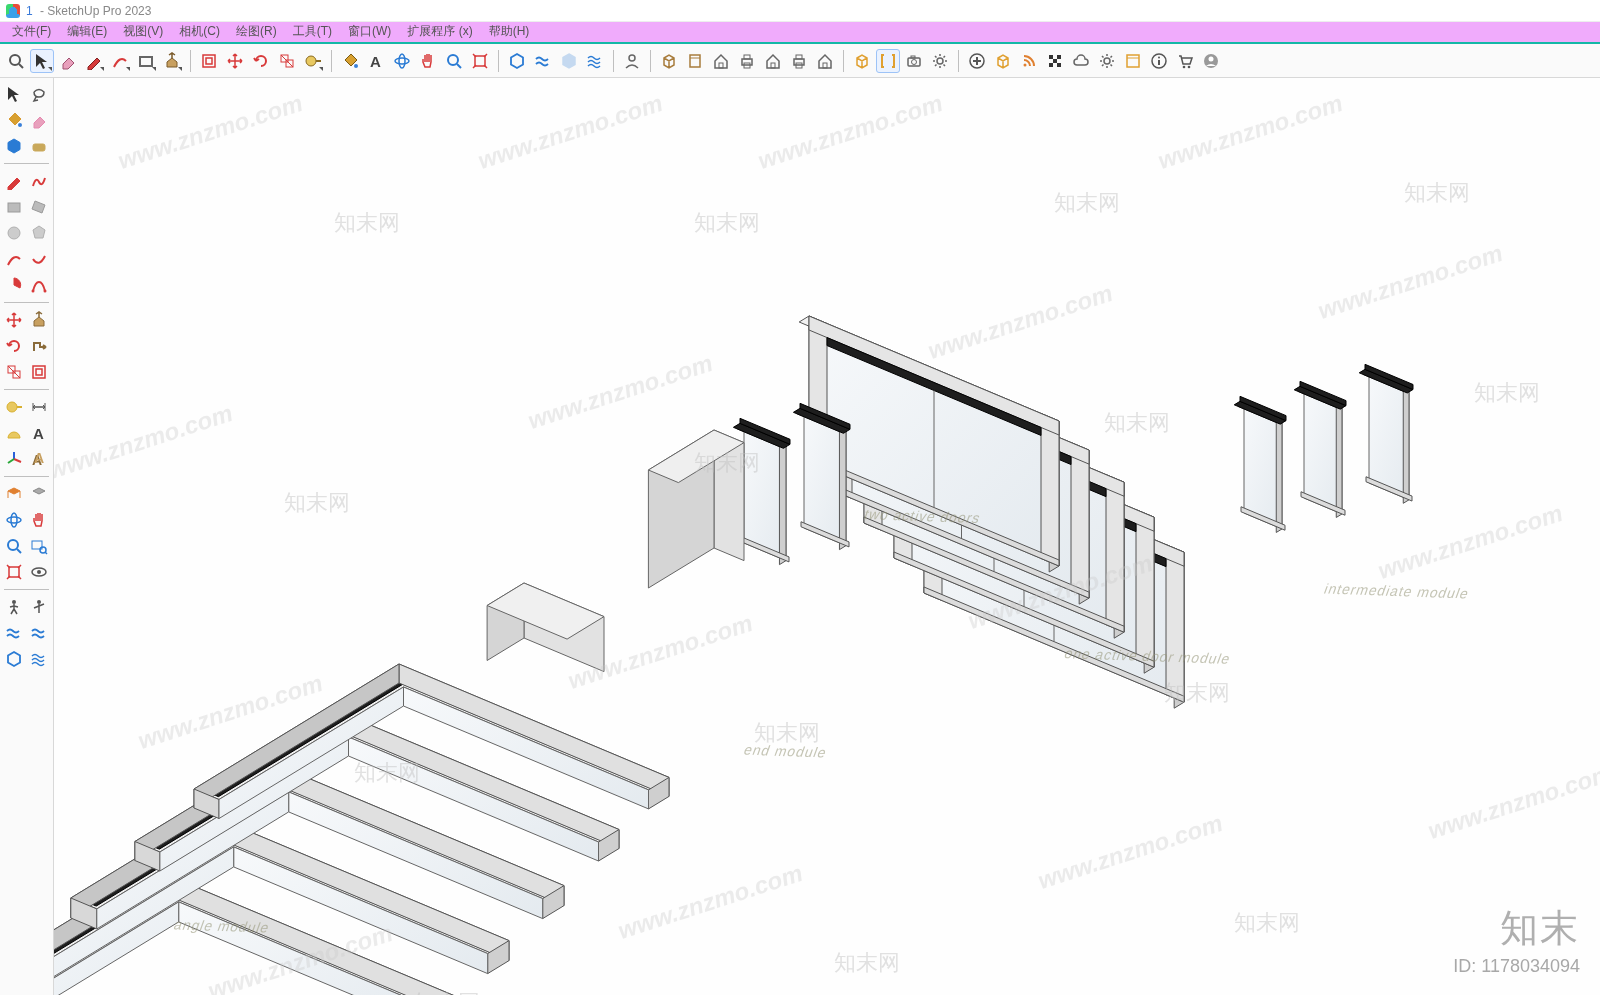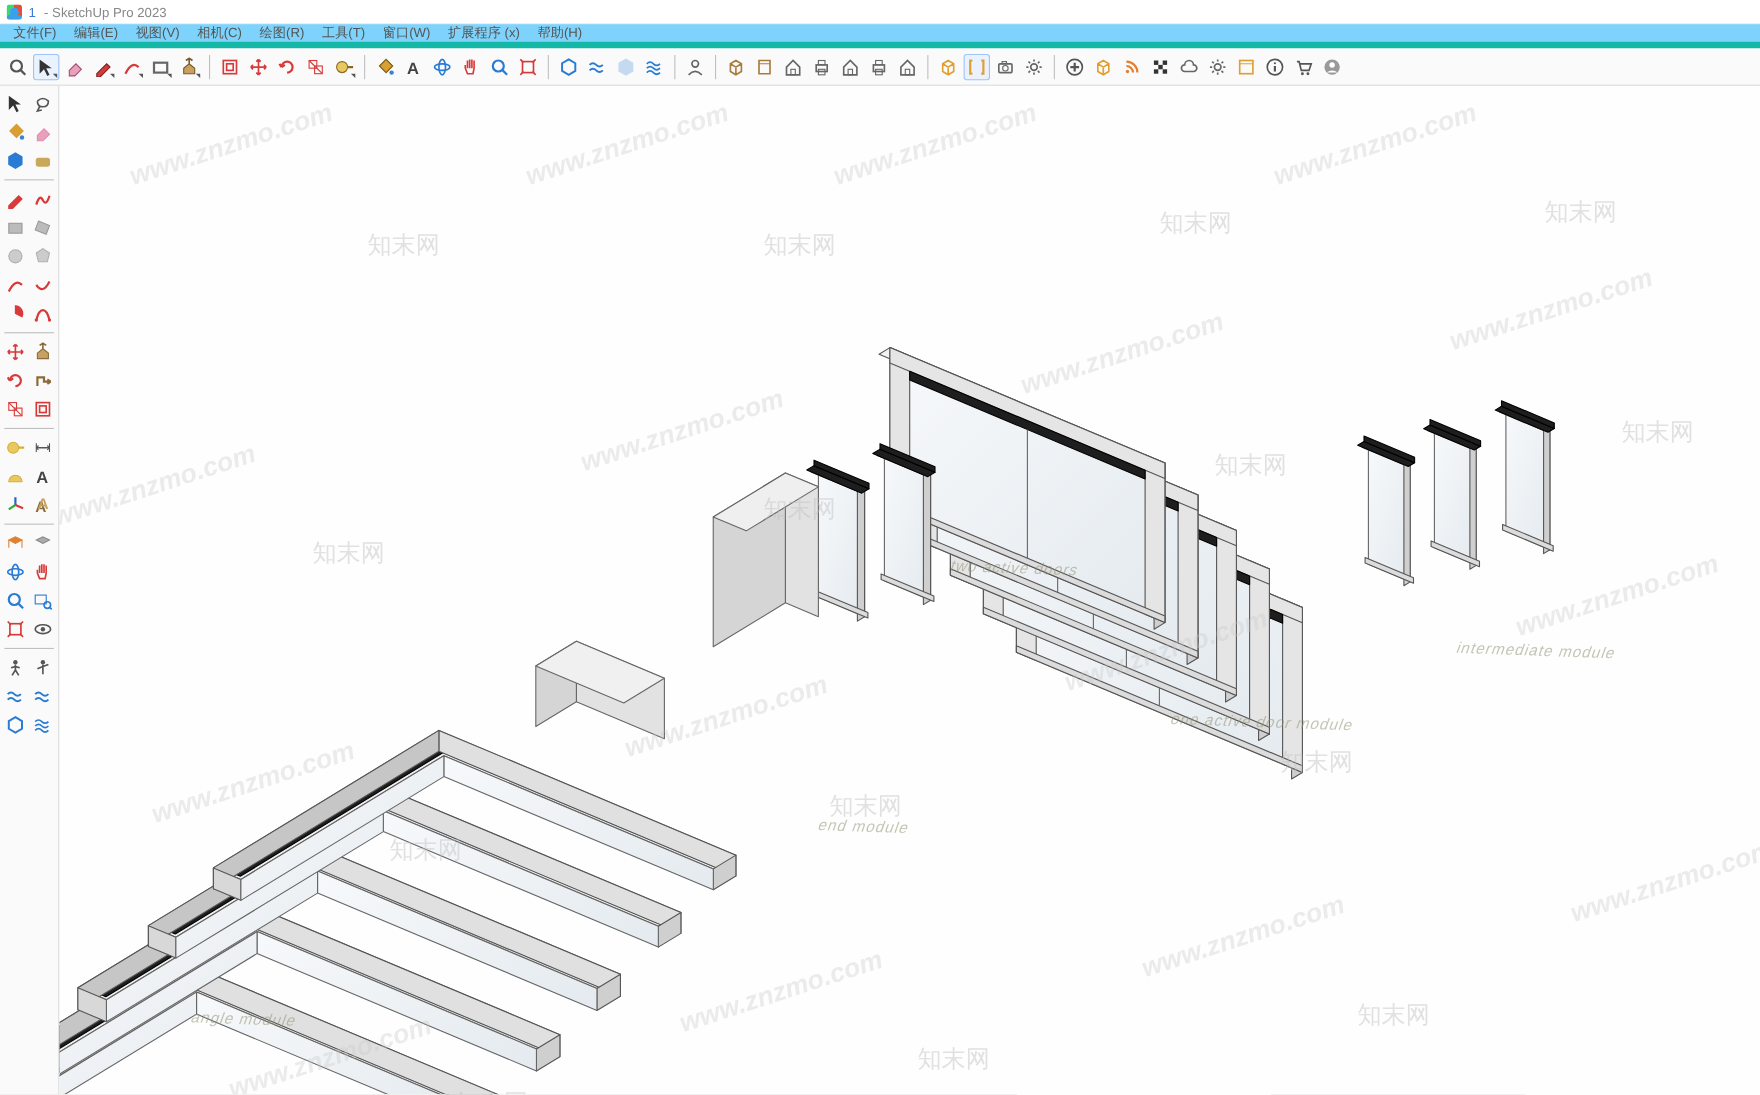--- a/index.html
+++ b/index.html
@@ -36,9 +36,9 @@
   .titlebar .doc { color: var(--title-blue); margin-right: 4px; }
   
   .menubar {
-    height: 22px; background: #7dd3fc; display: flex; align-items: center;
+    height: 22px; background: #f0abfc; display: flex; align-items: flex-end;
     padding: 0 4px; font-size: 12px; color: var(--menu-grey);
-    border-bottom: 6px solid #14b8a6;
+    border-bottom: 2px solid #14b8a6;
   }
   .menubar .menu-item { padding: 2px 8px; cursor: default; }
   

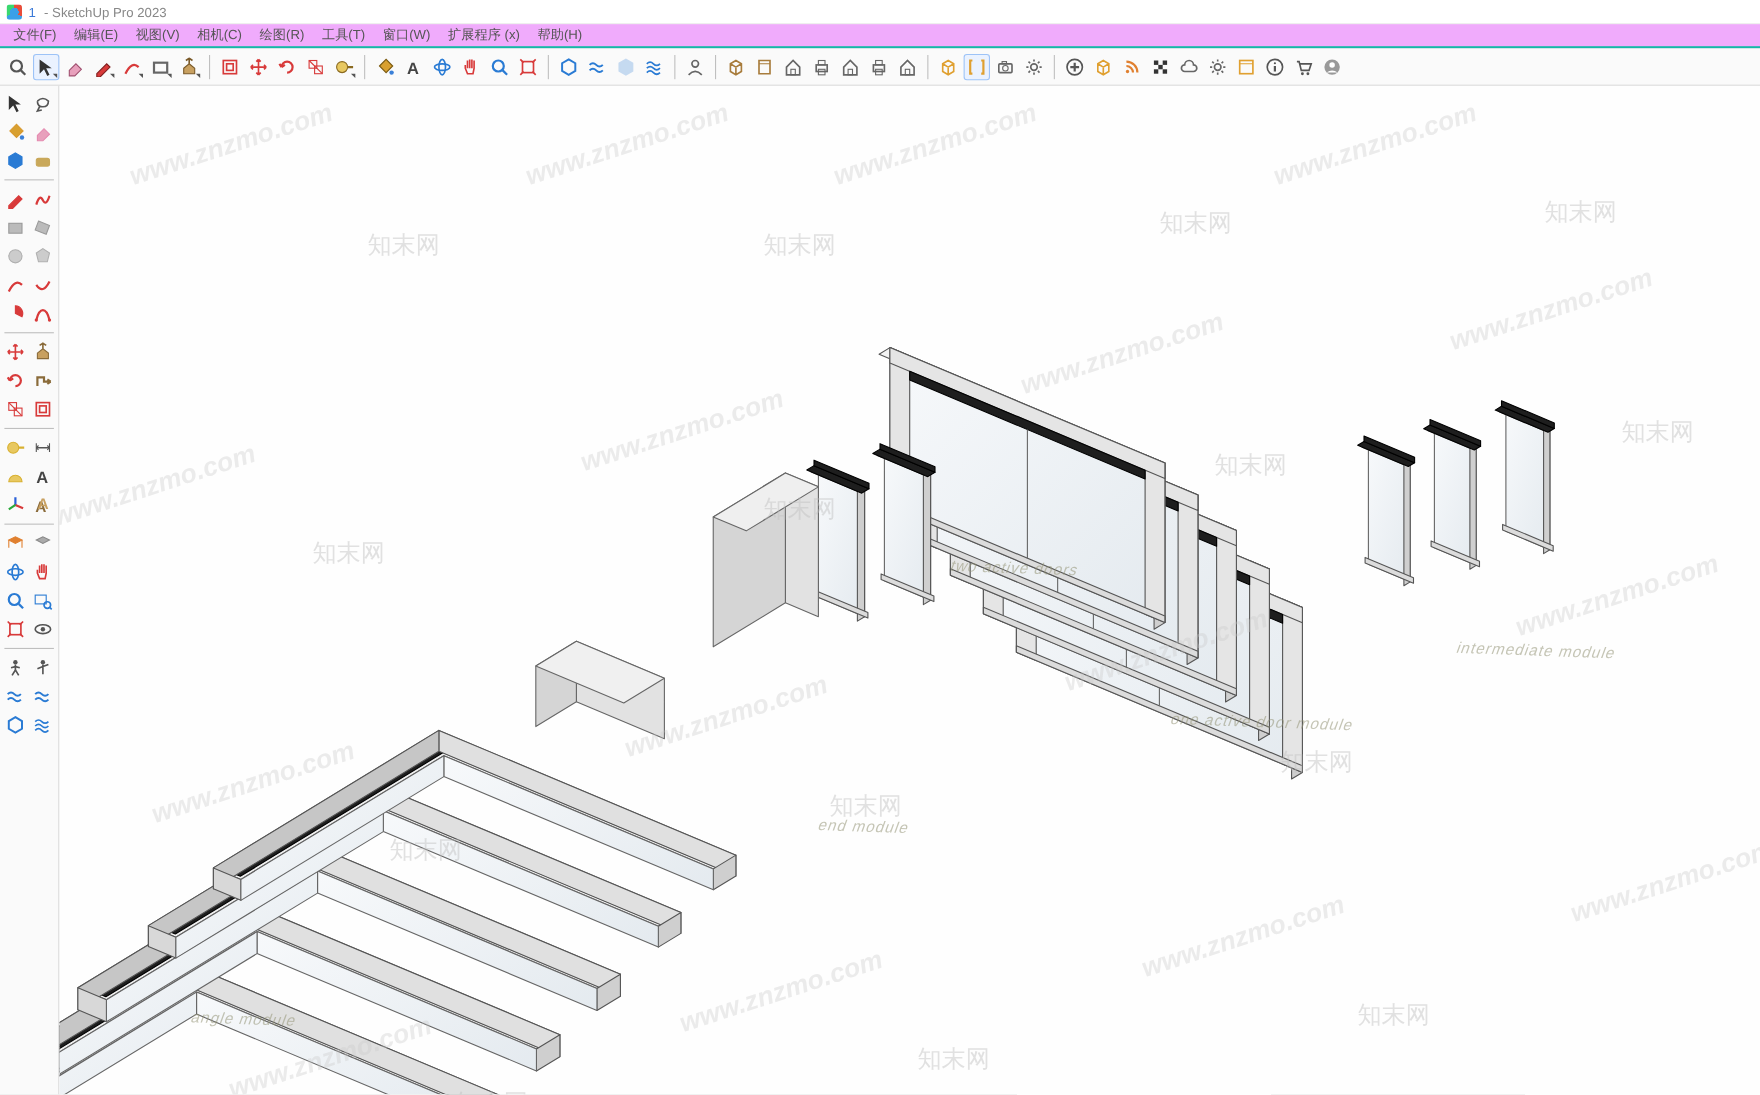--- a/index.html
+++ b/index.html
@@ -886,6 +886,10 @@
       <div class="wm cn" style="left: 780px; top: 870px;">知末网</div>
       <div class="wm cn" style="left: 1180px; top: 830px;">知末网</div>
     </div>
+  <div class="brand">
+    <div class="b1">知末</div>
+    <div class="b2">ID: 1178034094</div>
+  </div>
 </div>
 
 </body></html>

